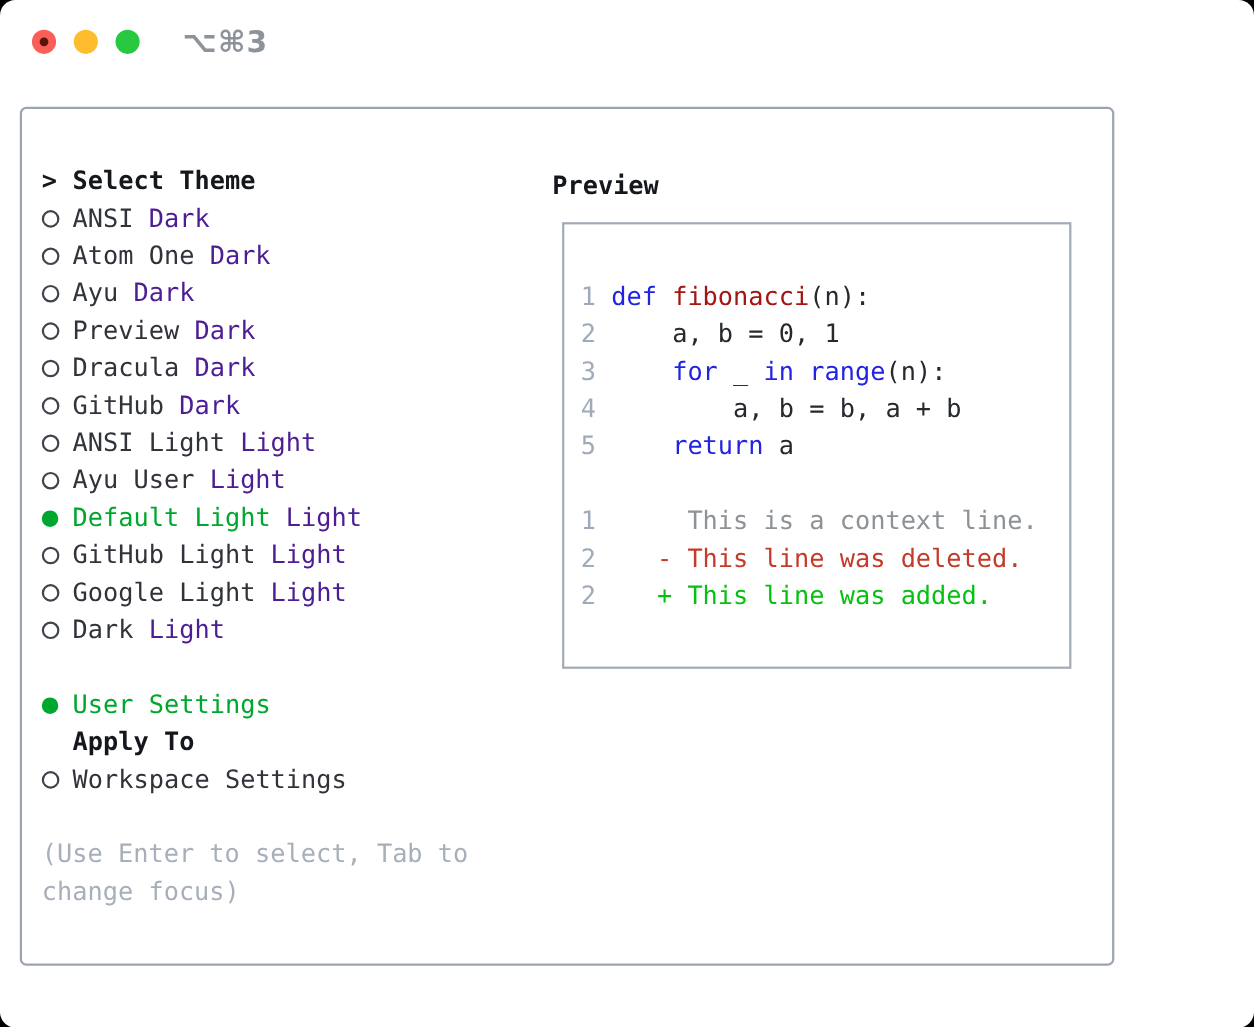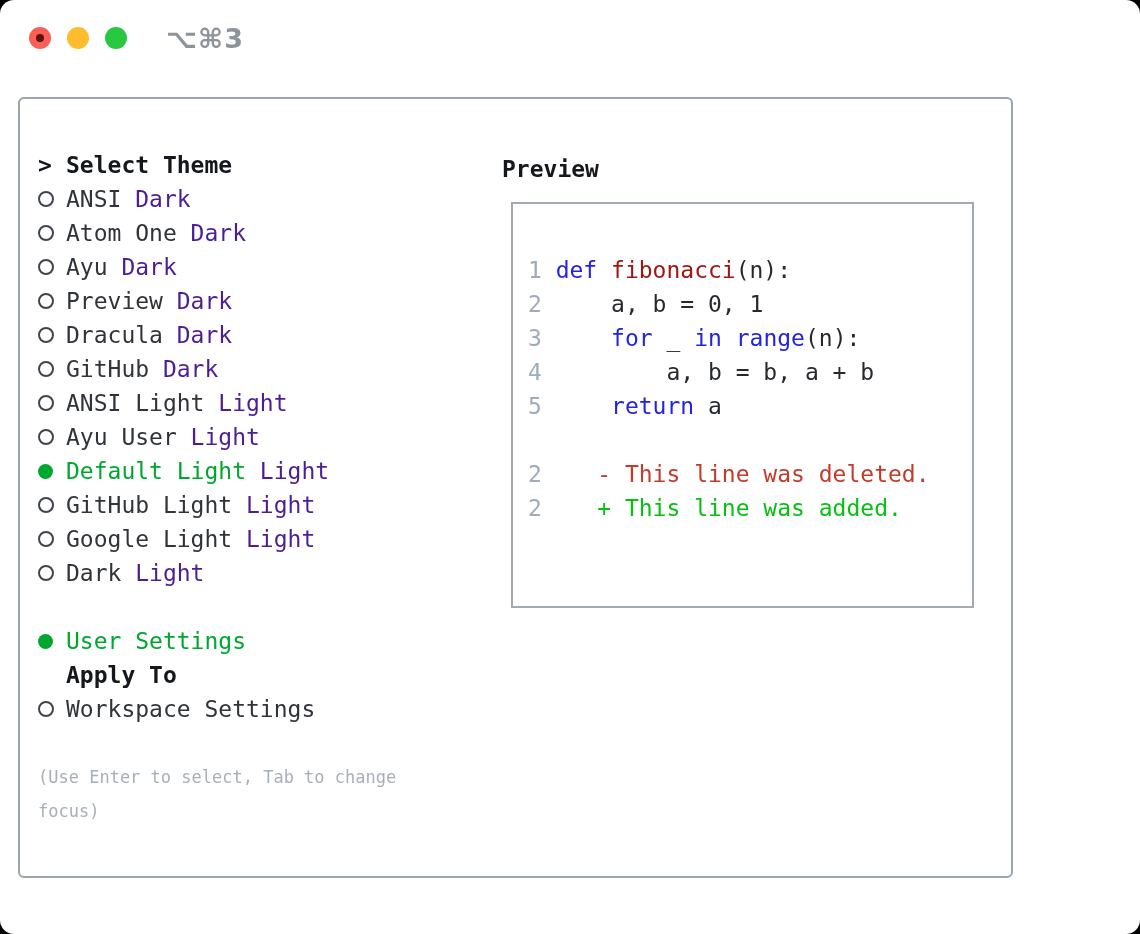--- a/index.html
+++ b/index.html
@@ -208,6 +208,7 @@
 
         <div class="pline"></div>
 
+        <div class="pline"><span class="ln">1</span><span class="ctx">     This is a context line.</span></div>
         <div class="pline"><span class="ln">2</span><span class="del">   - This line was deleted.</span></div>
         <div class="pline"><span class="ln">2</span><span class="add">   + This line was added.</span></div>
       </div>

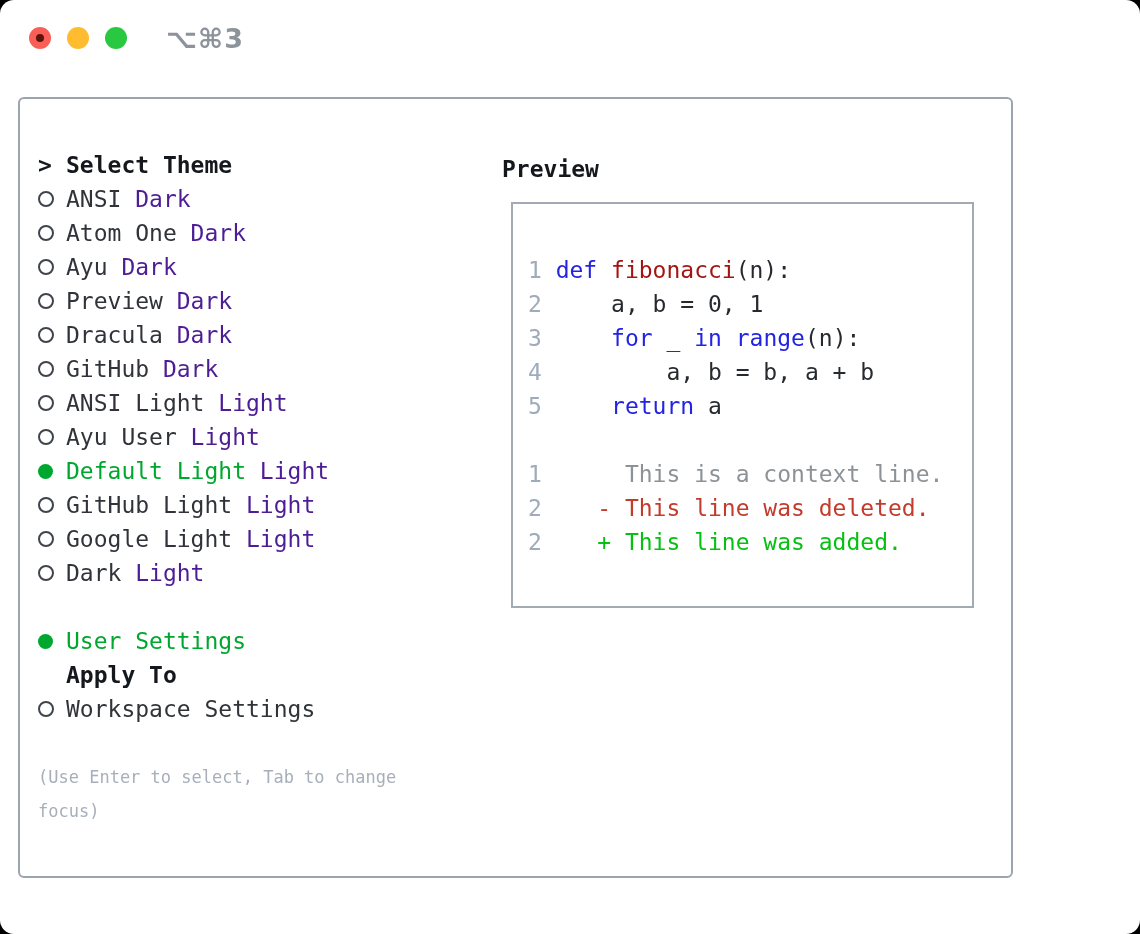--- a/index.html
+++ b/index.html
@@ -67,7 +67,7 @@
   .spacer { height:34px; }
   .hint {
     margin-left:0; width:402px;
-    font-size:17px; line-height:34px; color:#a7afba;
+    font-size:23px; line-height:34px; color:#a7afba;
     white-space:normal; word-break:normal;
   }
   

